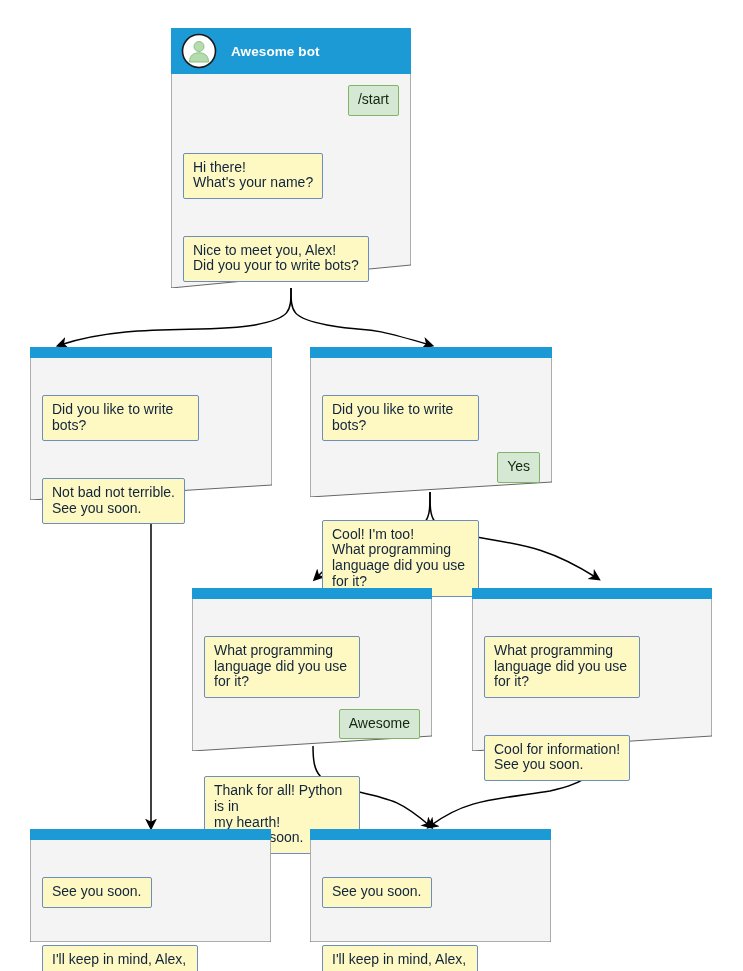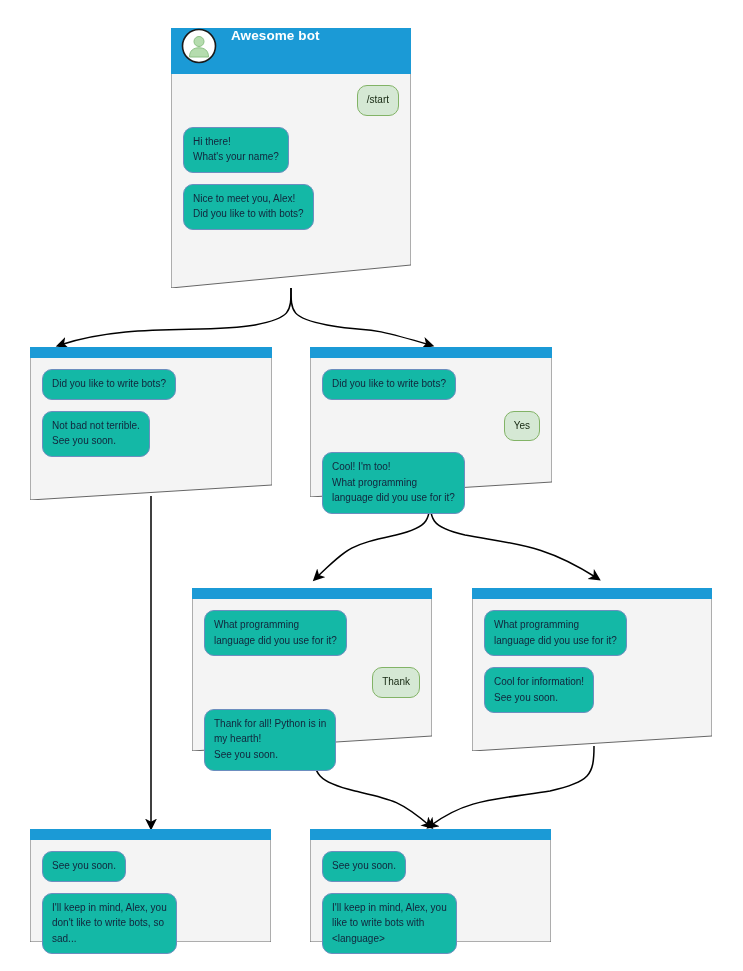--- a/index.html
+++ b/index.html
@@ -56,6 +56,7 @@
     position: relative;
     height: 46px;
     display: flex;
+    align-items: center;
     padding-left: 10px;
     box-sizing: border-box;
   }

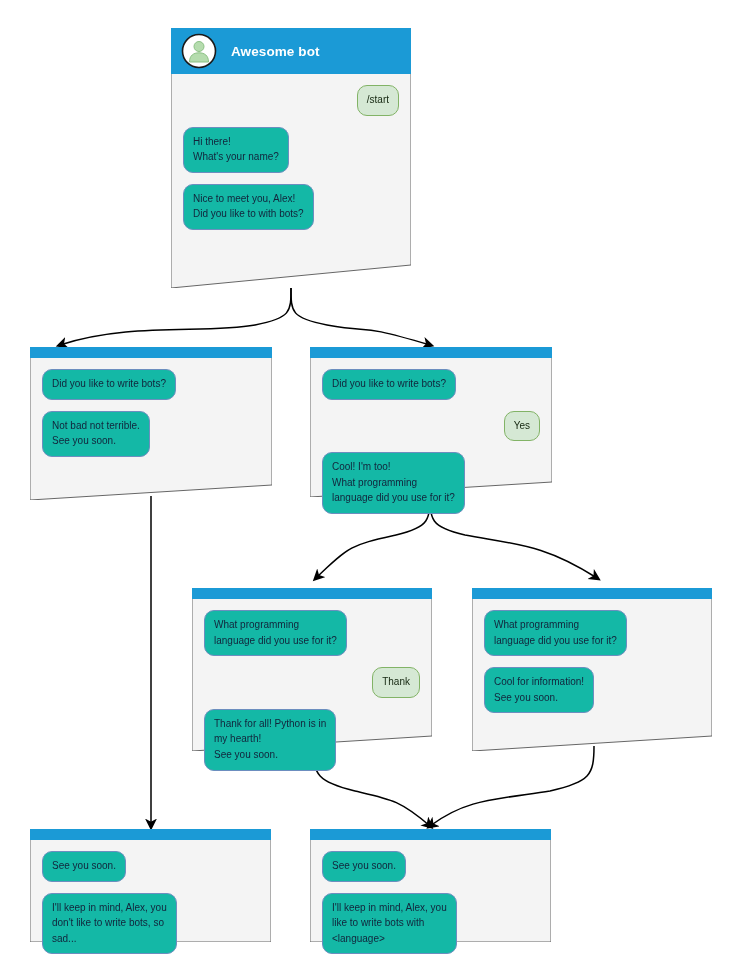--- a/index.html
+++ b/index.html
@@ -91,9 +91,9 @@
   .msg-row.right { justify-content: flex-end; }
 
   .bubble {
-    border-radius: 10px;
+    border-radius: 2px;
     padding: 6px 9px 7px 9px;
-    font-size: 10px;
+    font-size: 14px;
     line-height: 15.6px;
     box-sizing: border-box;
     white-space: pre-line;

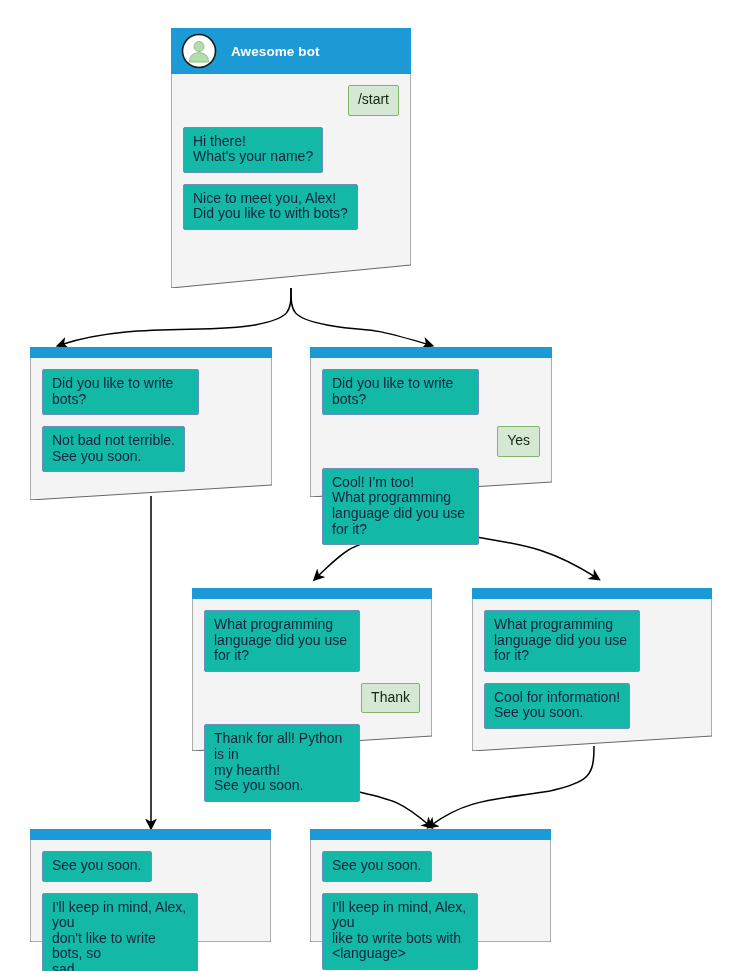--- a/index.html
+++ b/index.html
@@ -100,9 +100,10 @@
     max-width: 86%;
   }
   .bubble.bot {
-    background: #14b8a6;
+    background: #fef9c3;
     border: 1px solid #6c8ebf;
     color: #12243b;
+    margin-top: 26px;
   }
   .bubble.user {
     background: #d5e8d4;

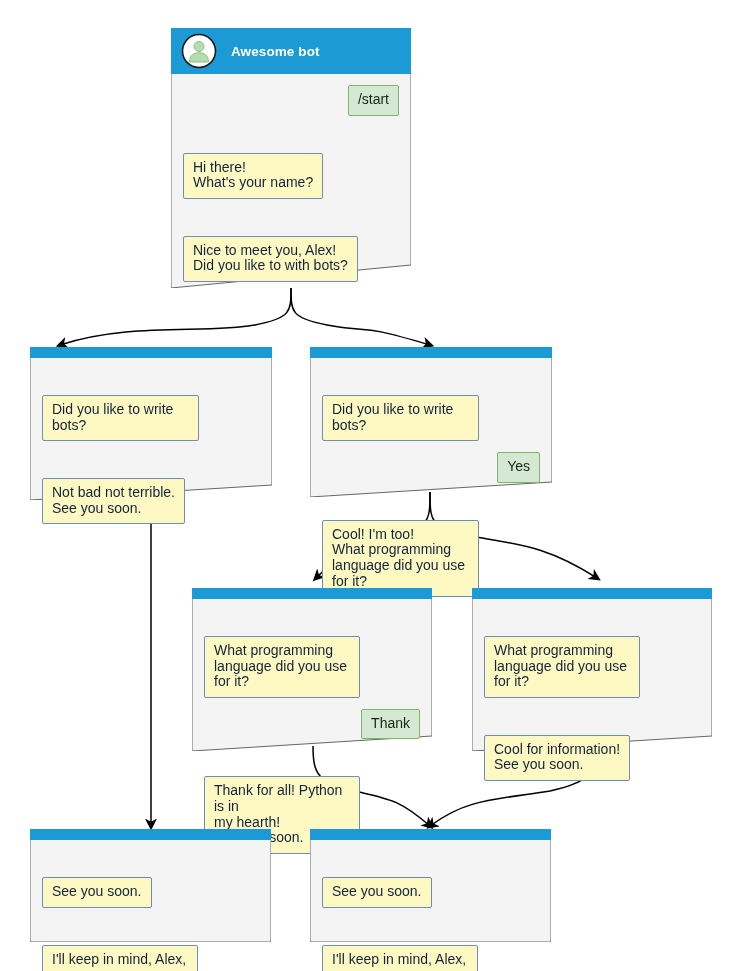--- a/index.html
+++ b/index.html
@@ -166,7 +166,7 @@
         </div>
         <div class="msg-row left">
           <div class="bubble bot">Nice to meet you, Alex!
-Did you like to with bots?</div>
+Did you your to write bots?</div>
         </div>
       </div>
     </div>

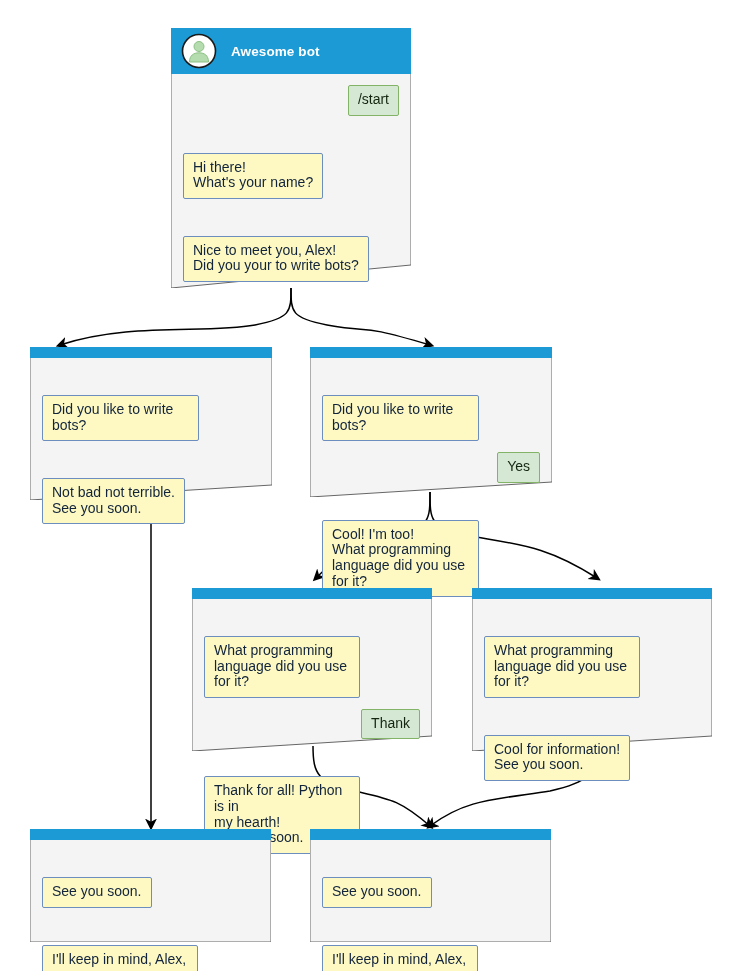--- a/index.html
+++ b/index.html
@@ -227,7 +227,7 @@
 language did you use for it?</div>
         </div>
         <div class="msg-row right">
-          <div class="bubble user">Thank</div>
+          <div class="bubble user">Awesome</div>
         </div>
         <div class="msg-row left">
           <div class="bubble bot">Thank for all! Python is in

